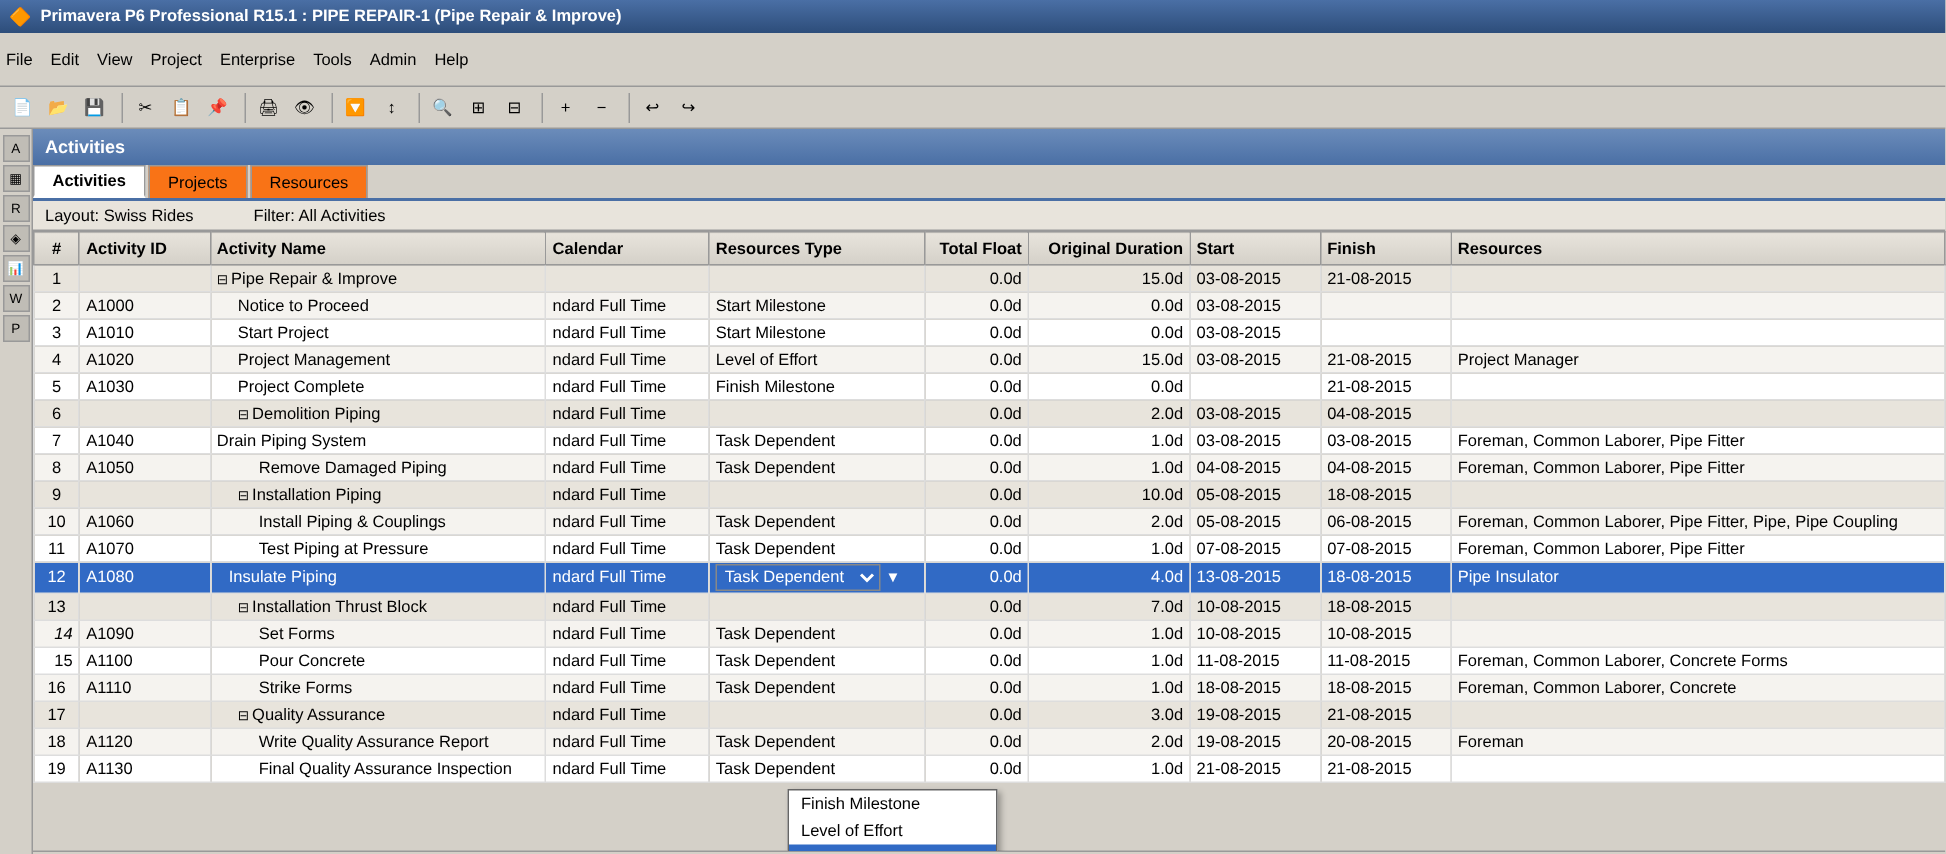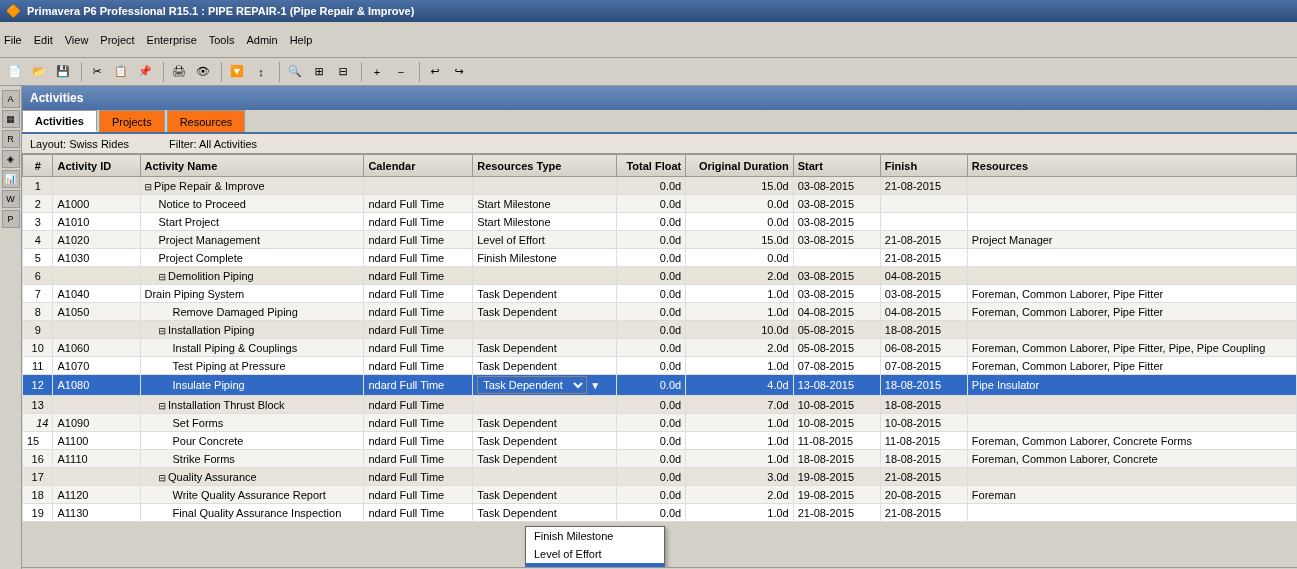--- a/index.html
+++ b/index.html
@@ -456,7 +456,7 @@
             <tr class="selected">
       <td class="col-num" style="text-align:center;">12</td>
       <td class="col-id">A1080</td>
-      <td class="col-name" style="padding-left:32px">Insulate Piping</td>
+      <td class="col-name" style="padding-left:12px">Insulate Piping</td>
       <td class="col-cal">ndard Full Time</td>
       <td class="col-type">
         <select class="inline-select" style="background:#316ac5;color:white;border:1px solid #888;font-size:11px;">

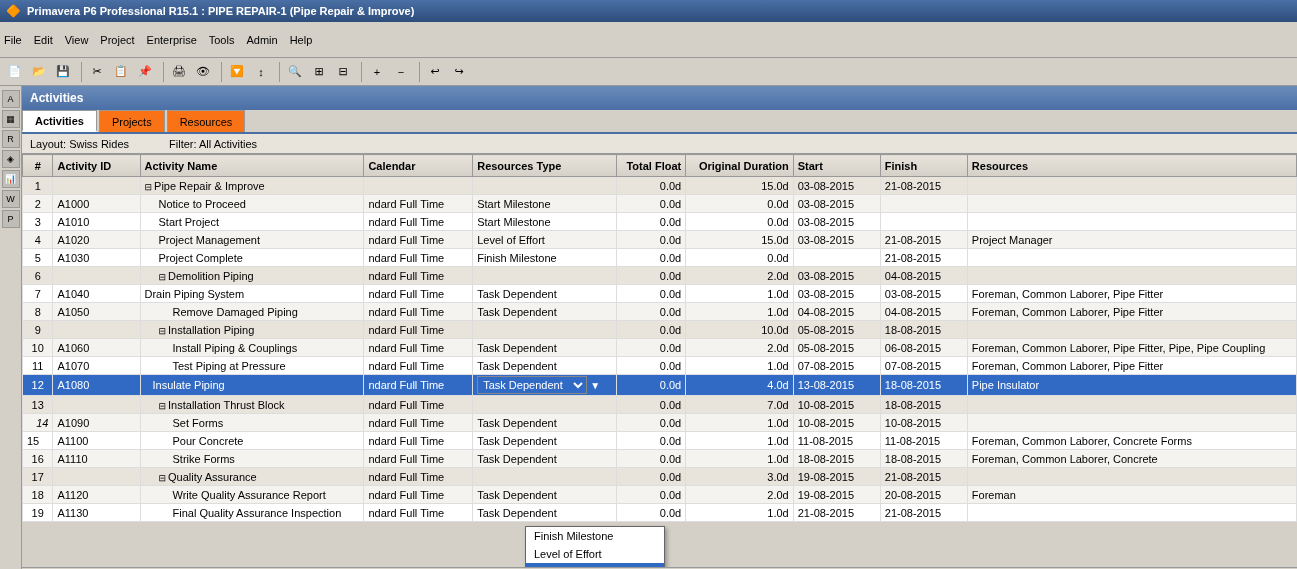--- a/index.html
+++ b/index.html
@@ -495,7 +495,7 @@
       <td class="col-res"></td>
     </tr>
             <tr>
-      <td class="col-num" style="text-align:left;">15</td>
+      <td class="col-num" style="text-align:right;">15</td>
       <td class="col-id">A1100</td>
       <td class="col-name" style="padding-left:32px">Pour Concrete</td>
       <td class="col-cal">ndard Full Time</td>

